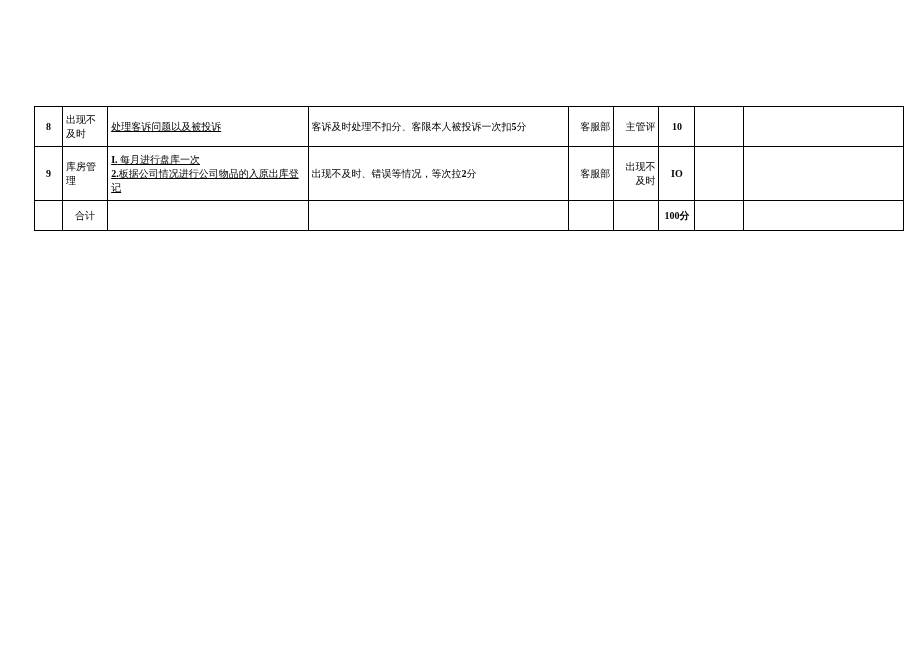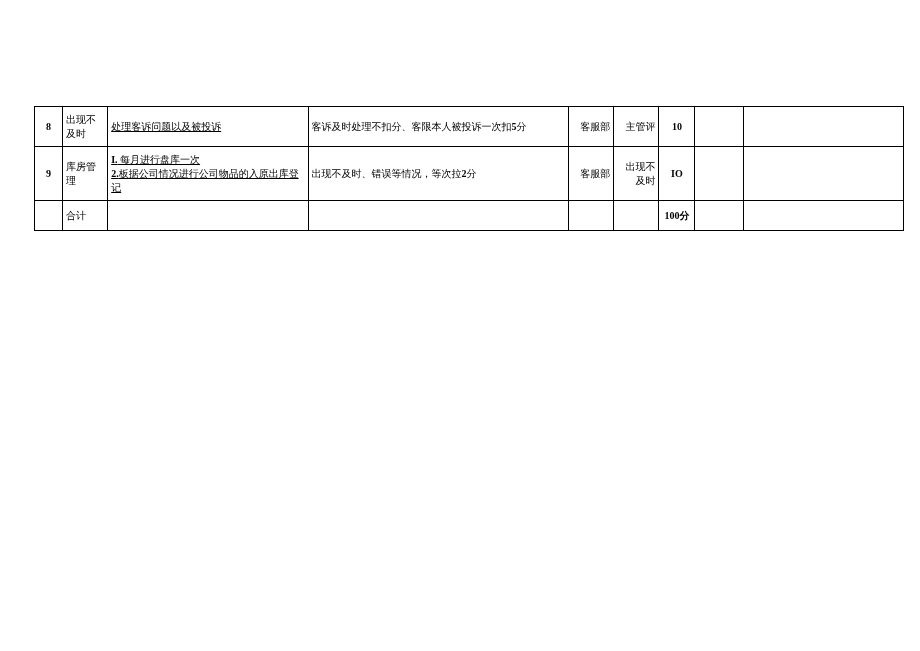--- a/index.html
+++ b/index.html
@@ -74,7 +74,7 @@
     </tr>
     <tr class="row-total">
       <td class="col-num"></td>
-      <td class="col-item" style="margin-top:15px;">合计</td>
+      <td class="col-item" style="text-align:center;margin-top:15px;">合计</td>
       <td class="col-desc"></td>
       <td class="col-criteria"></td>
       <td class="col-dept"></td>

